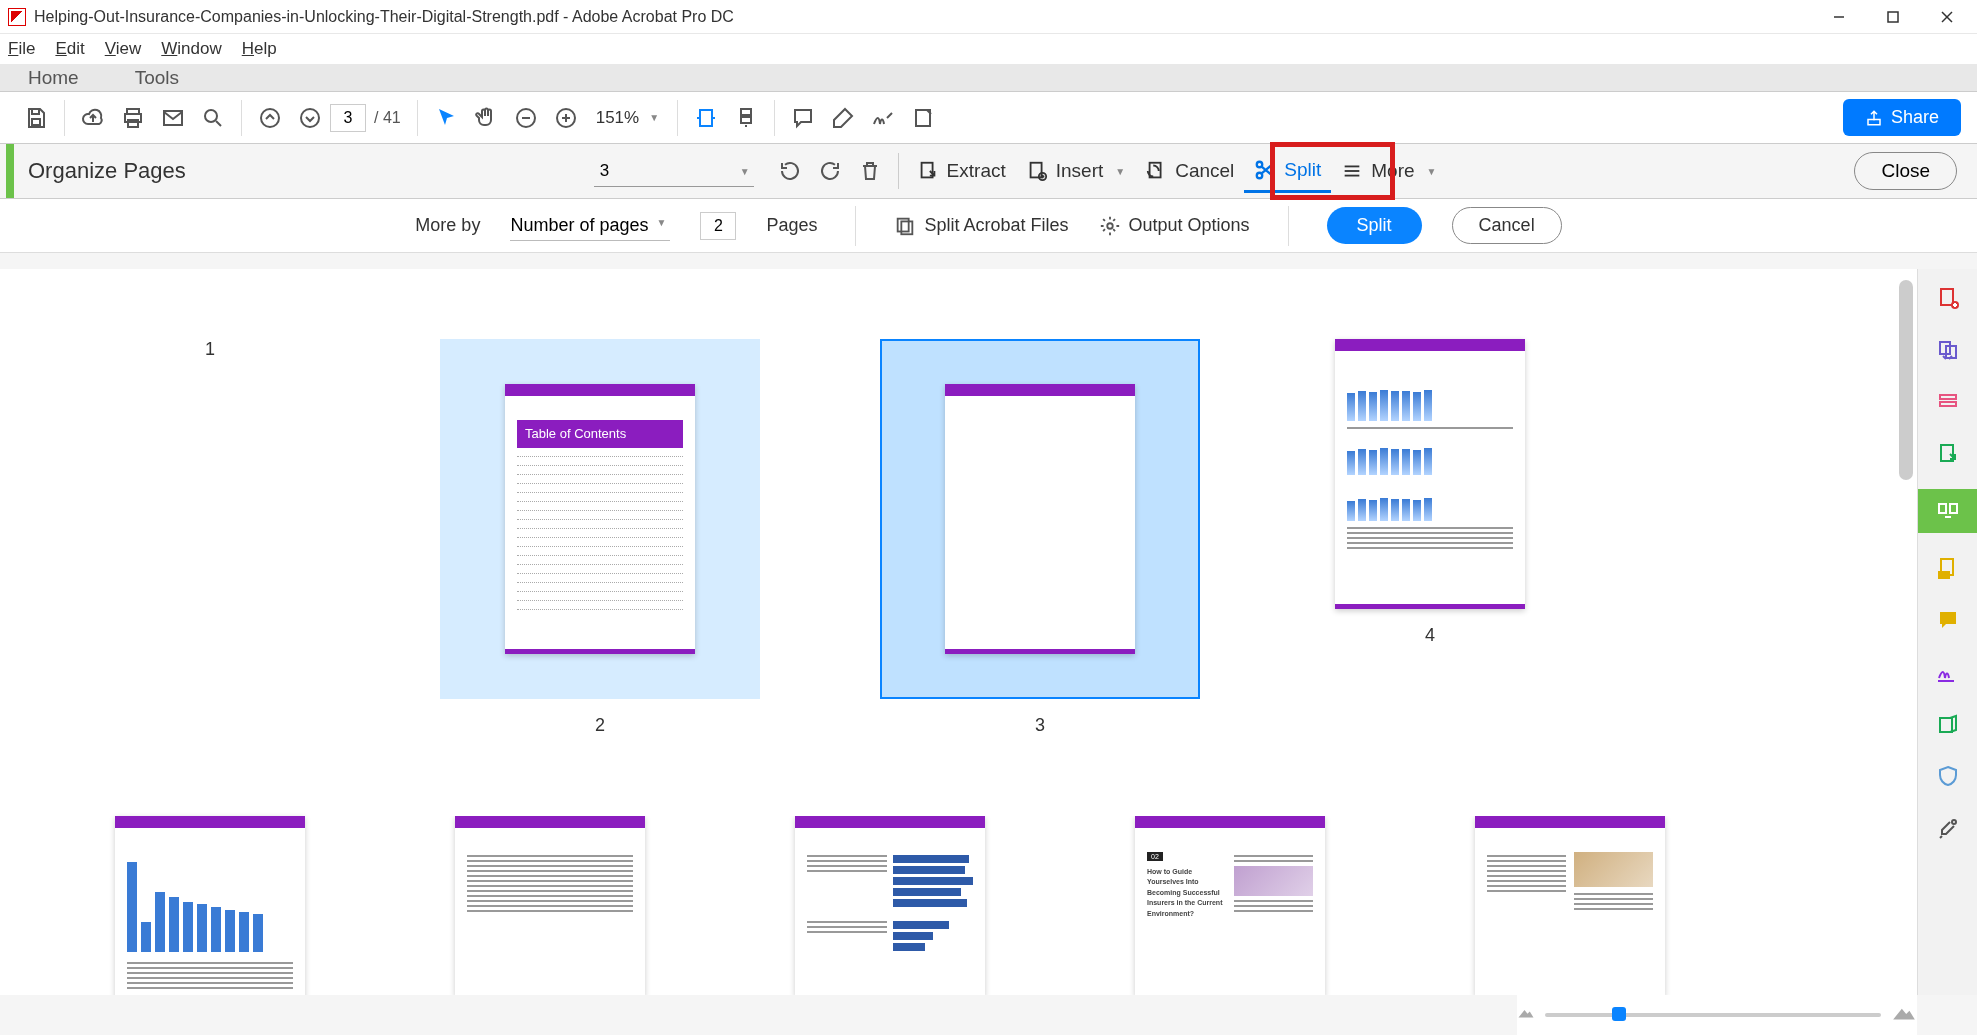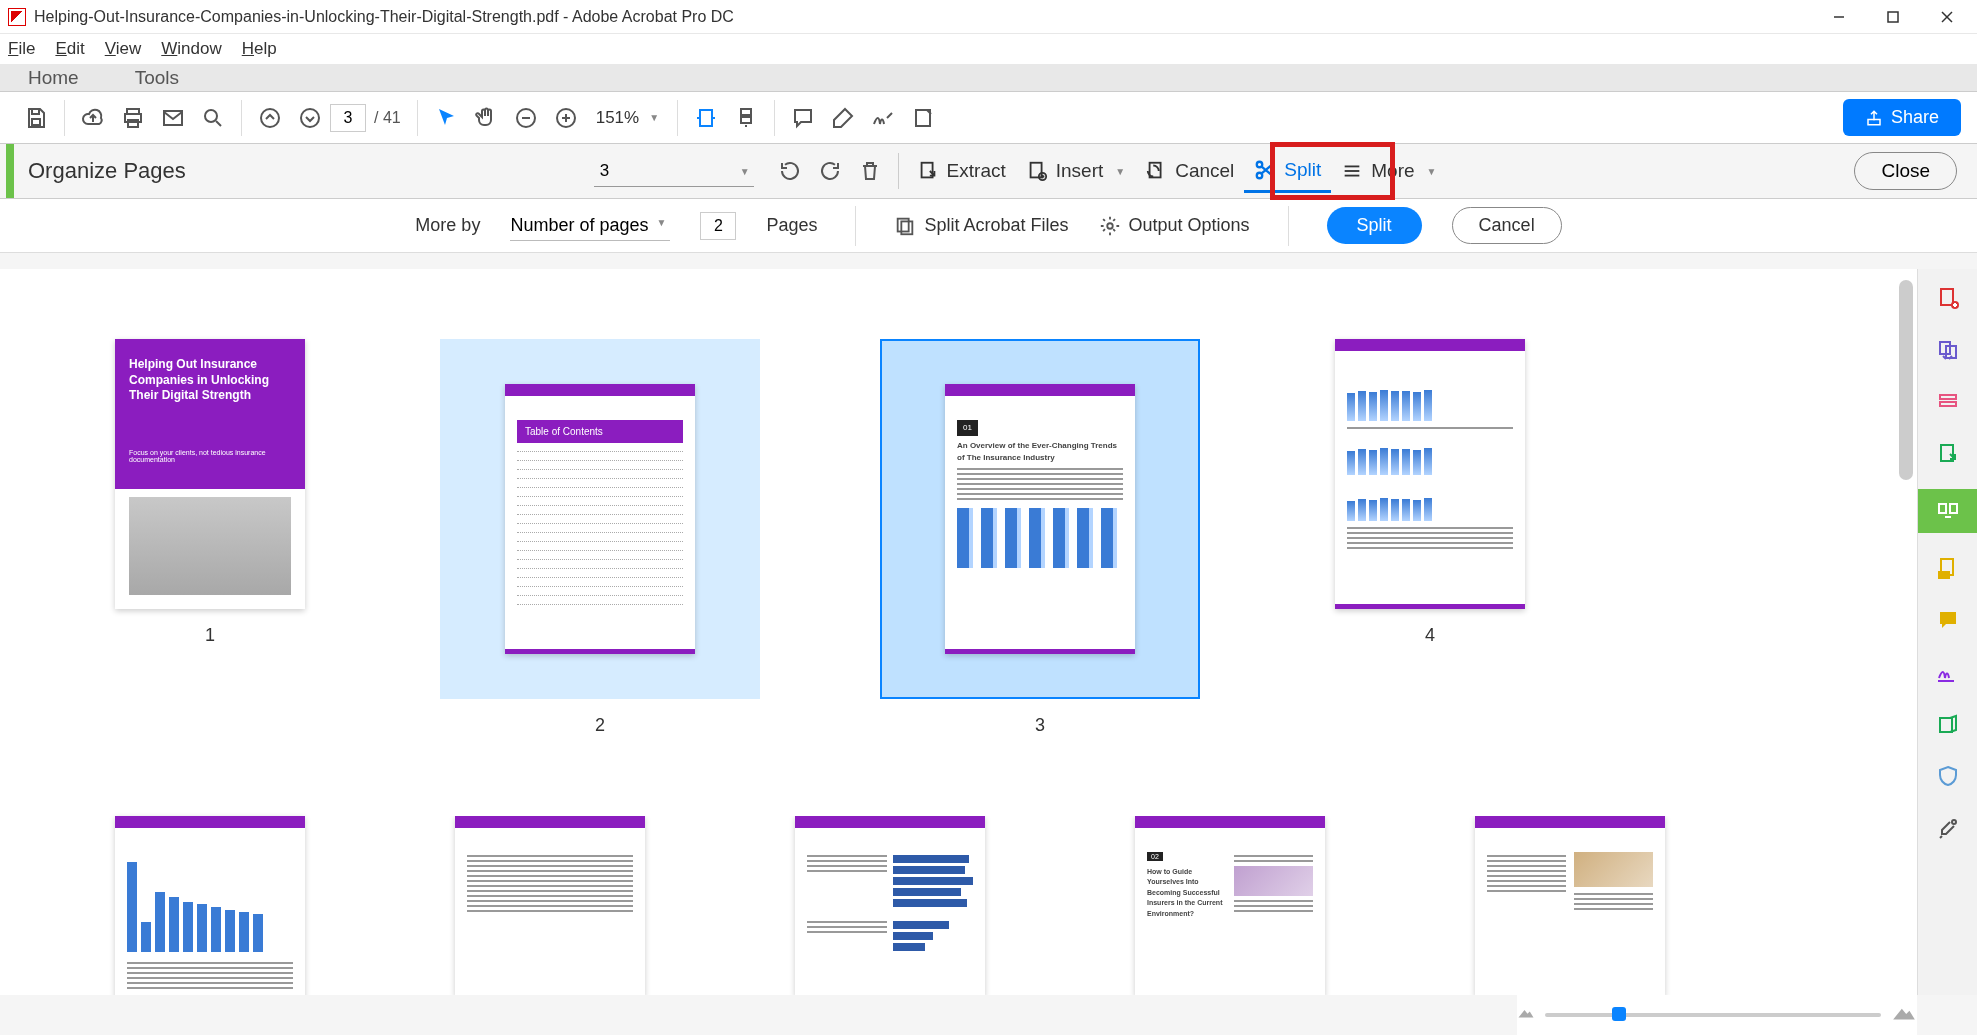--- a/index.html
+++ b/index.html
@@ -388,13 +388,6 @@
   <div class="thumbs">
 
     <div class="thumb">
-      <div class="page page1">
-          <div class="bar"></div>
-        <div class="cover-txt">Helping Out Insurance Companies in Unlocking Their Digital Strength</div>
-        <div class="cover-sub">Focus on your clients,
-not tedious insurance documentation</div>
-        <div class="img"></div>
-      </div>
       <div class="num">1</div>
     </div>
 

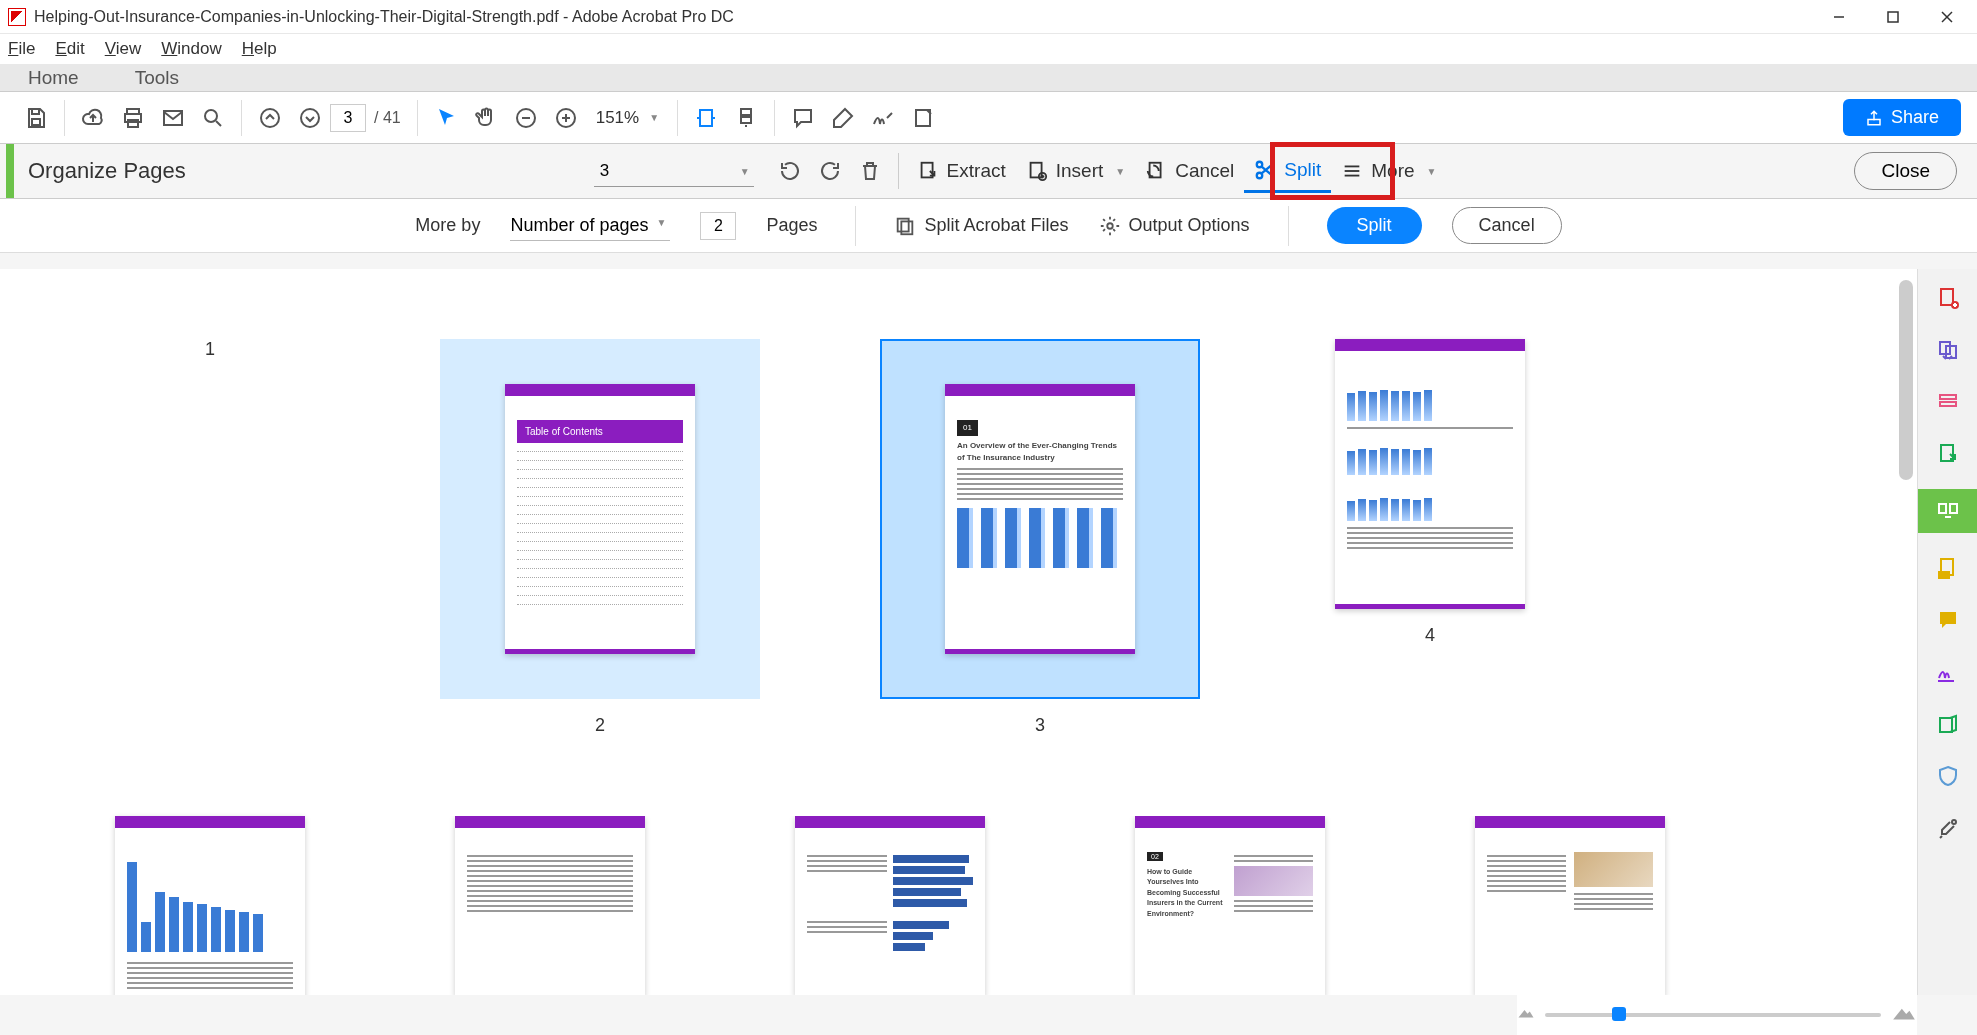--- a/index.html
+++ b/index.html
@@ -88,7 +88,7 @@
 .page1 .img { position: absolute; top: 158px; left: 14px; right: 14px; bottom: 14px; background: linear-gradient(180deg,#c8c8c8,#a8a8a8); }
 
 
-.page2 .toc-title { background: #8b1dbf; color: #fff; font-size: 10px; padding: 4px 8px; }
+.page2 .toc-title { background: #8b1dbf; color: #fff; font-size: 13px; padding: 4px 8px; }
 .page2 .toc-line { height: 4px; border-bottom: 1px dotted #aaa; margin: 5px 0; }
 
 

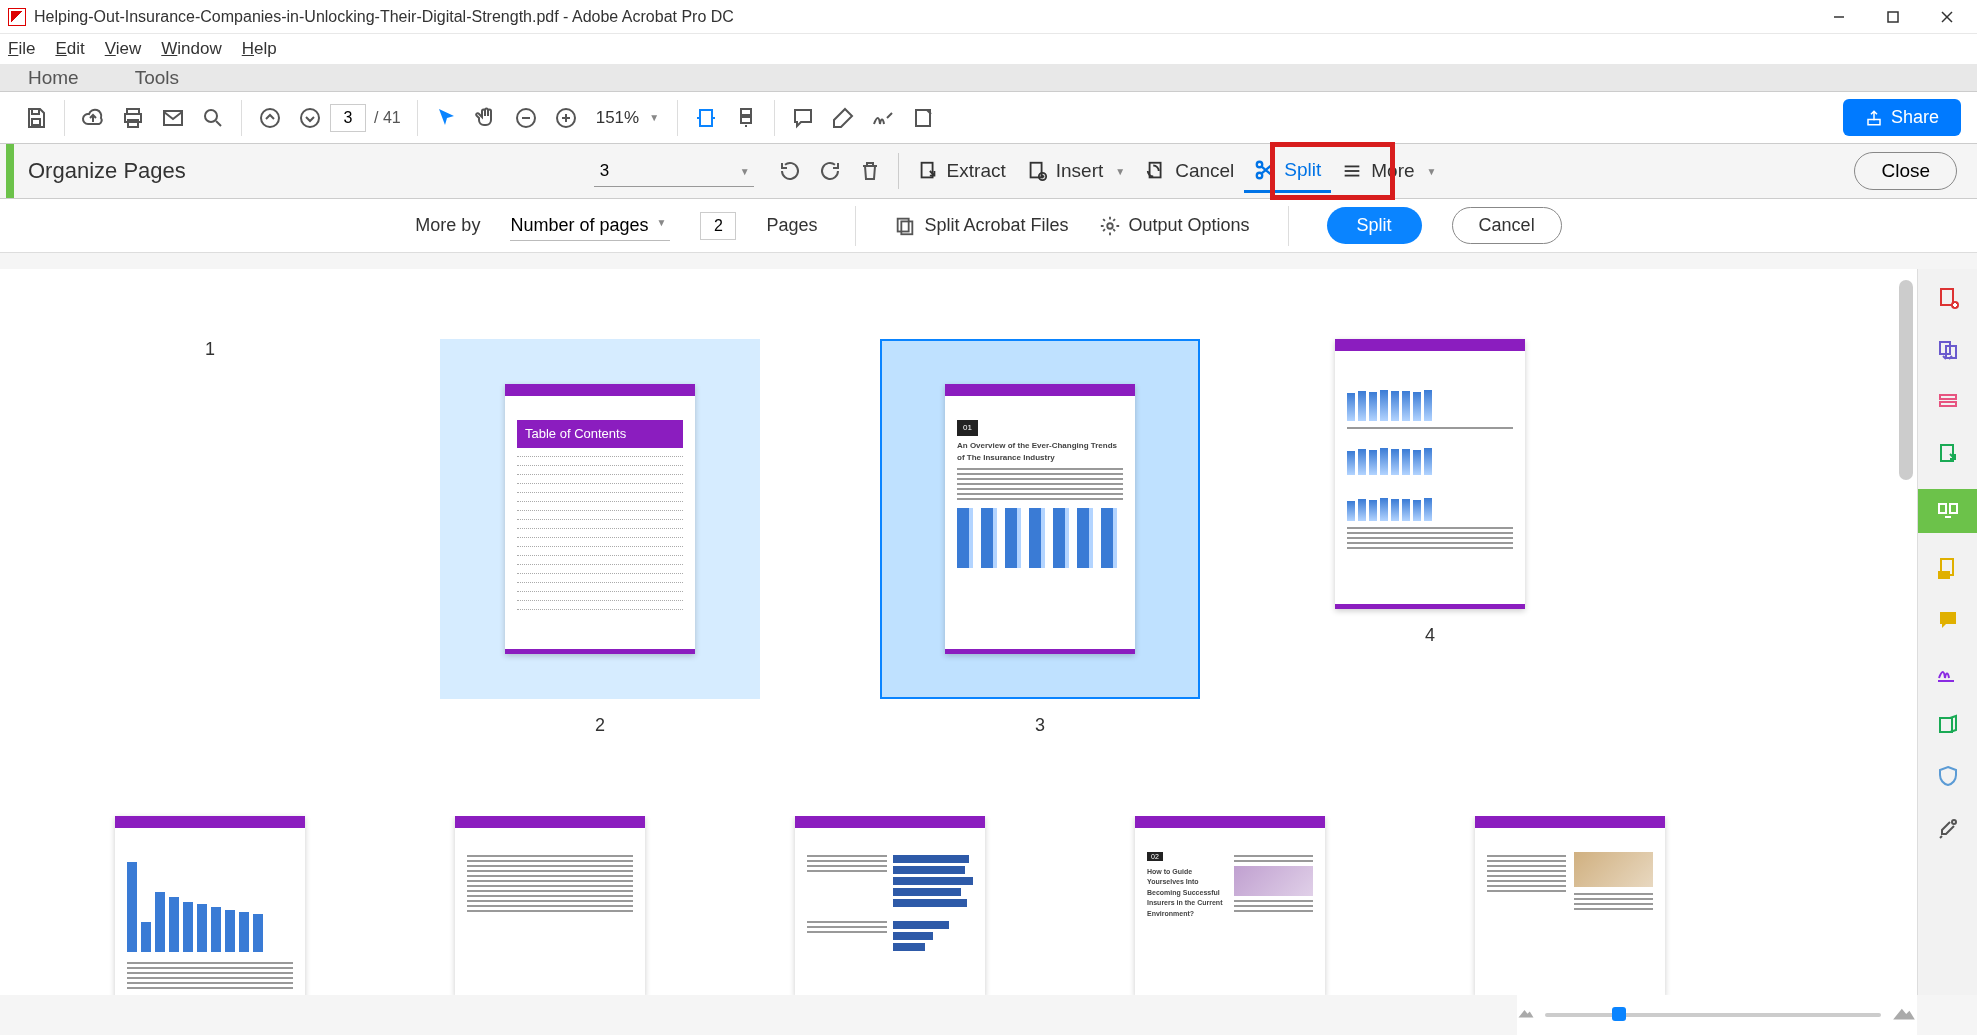--- a/index.html
+++ b/index.html
@@ -426,20 +426,6 @@
       <div class="page-wrap">
           <div class="page page3">
             <div class="bar" style="height:12px"></div>
-        <div class="pad">
-          <span class="tag">01</span>
-          <div class="h">An Overview of the Ever-Changing Trends of The Insurance Industry</div>
-          <div class="textlines">
-                <span></span>
-                <span></span>
-                <span></span>
-                <span></span>
-                <span></span>
-                <span></span>
-                <span></span>
-              </div>
-          <div class="chart"></div>
-        </div>
         <div class="bot"></div>
       </div>
         </div>

